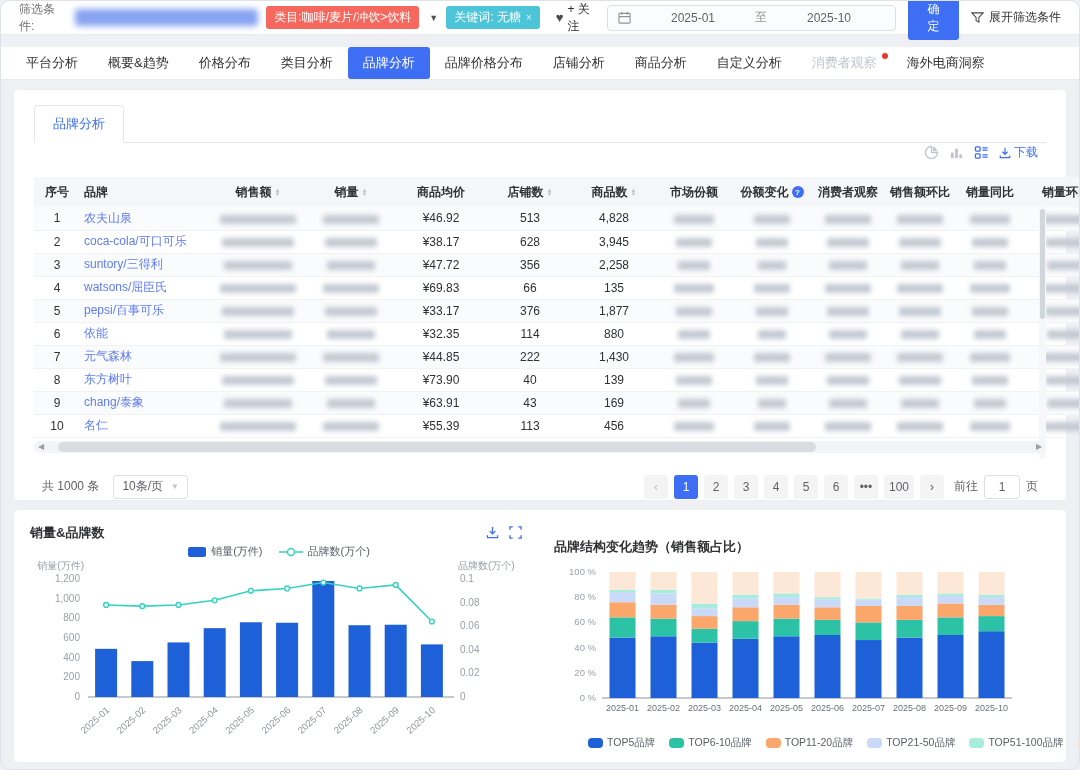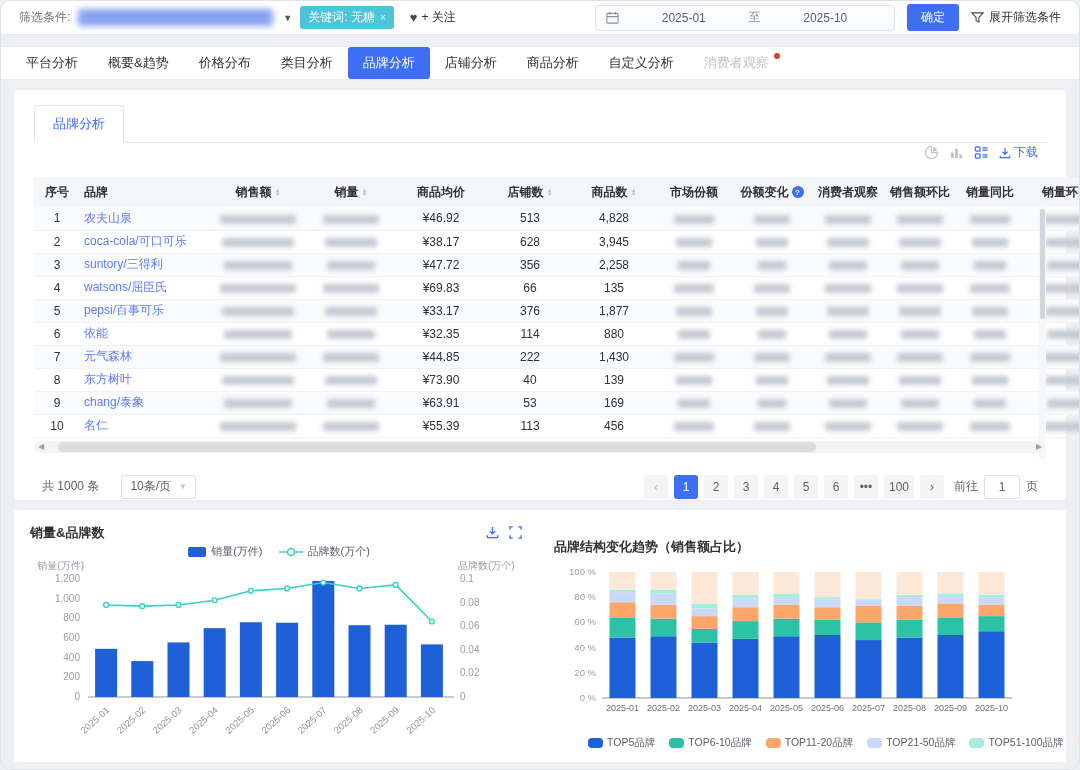--- a/index.html
+++ b/index.html
@@ -94,6 +94,7 @@
   <div class="filterbar">
     <span class="lbl">筛选条件:</span>
     <span class="blur-blue"></span>
+    <span class="tag-red">类目:咖啡/麦片/冲饮&gt;饮料</span>
     <span class="caret-dn">▼</span>
     <span class="tag-cyan">
       <span>关键词: 无糖</span>

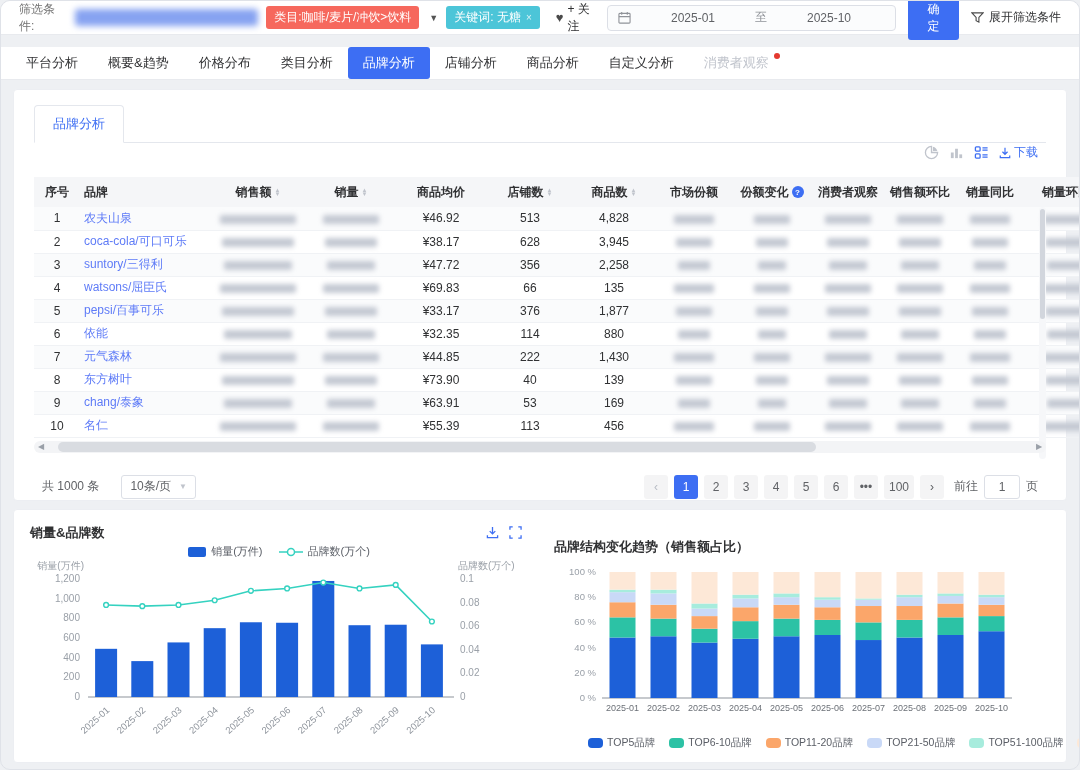--- a/index.html
+++ b/index.html
@@ -132,6 +132,7 @@
       <div class="nav-tab">价格分布</div>
       <div class="nav-tab">类目分析</div>
       <div class="nav-tab active">品牌分析</div>
+      <div class="nav-tab">品牌价格分布</div>
       <div class="nav-tab">店铺分析</div>
       <div class="nav-tab">商品分析</div>
       <div class="nav-tab">自定义分析</div>

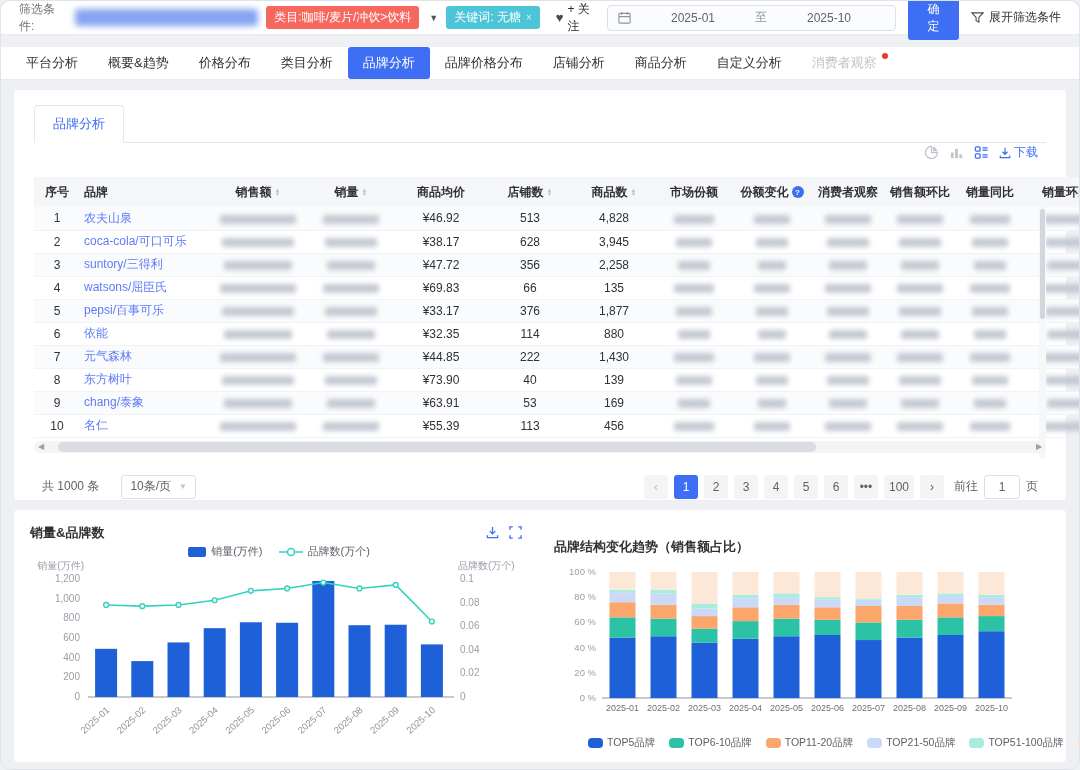--- a/index.html
+++ b/index.html
@@ -137,6 +137,7 @@
       <div class="nav-tab">商品分析</div>
       <div class="nav-tab">自定义分析</div>
       <div class="nav-tab muted">消费者观察<span class="dot"></span></div>
+      <div class="nav-tab">海外电商洞察</div>
     </div>
 
   <div class="main-card">

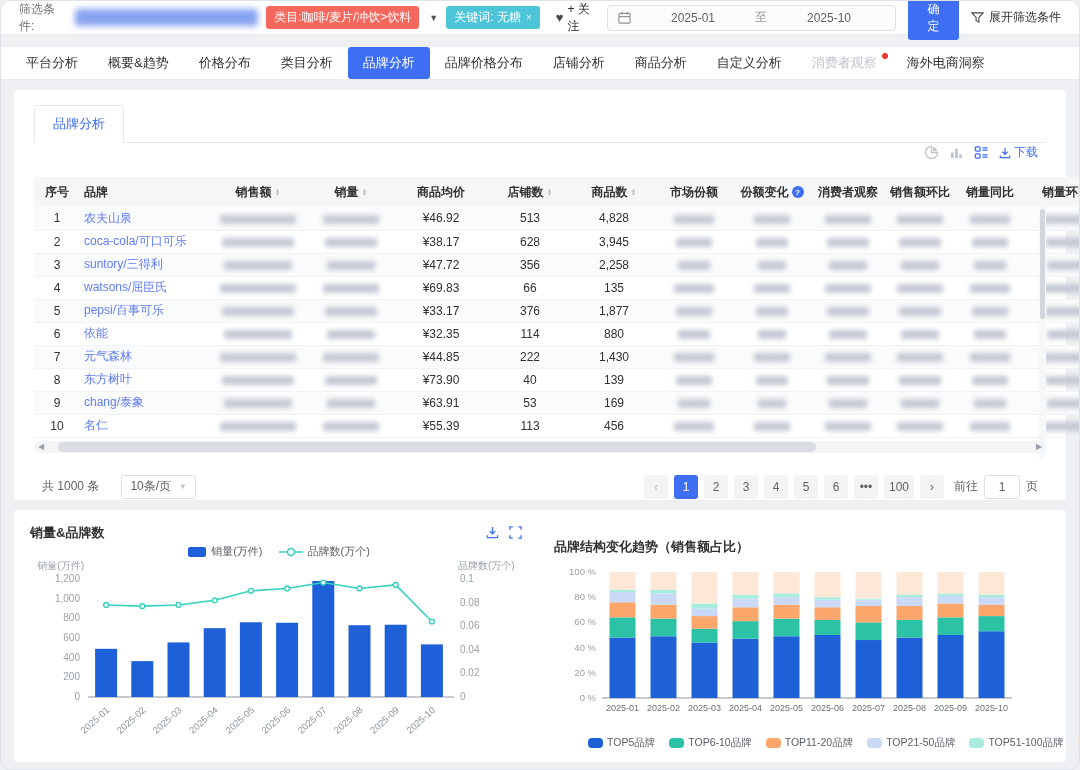--- a/index.html
+++ b/index.html
@@ -367,7 +367,7 @@
               <td class="cell-c" style="text-align: center;"><span class="blur-pill" style="width: 68px;"></span></td>
               <td class="cell-c" style="text-align: center;"><span class="blur-pill" style="width: 48px;"></span></td>
               <td class="cell-c">¥63.91</td>
-              <td class="cell-c">53</td>
+              <td class="cell-c">43</td>
               <td class="cell-c">169</td>
               <td class="cell-c" style="text-align: center;"><span class="blur-pill" style="width: 32px;"></span></td>
               <td class="cell-c" style="text-align: center;"><span class="blur-pill" style="width: 28px;"></span></td>

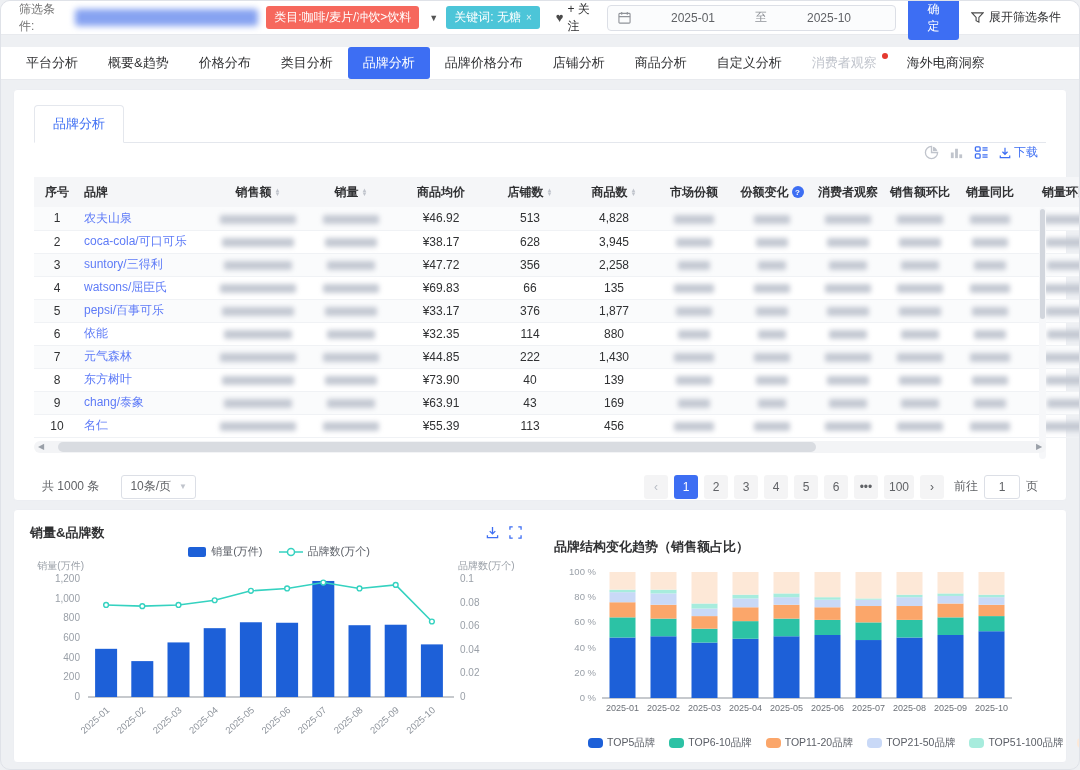--- a/index.html
+++ b/index.html
@@ -63,7 +63,7 @@
   .hscroll .thumb { position:absolute; left:1%; top:1px; height:10px; width:77%; background:#d9dce1; border-radius:5px; }
 
   .pagination { display:flex; align-items:center; margin:22px 28px 0 28px; font-size:12px; color:#606266; }
-  .pg-left { display:flex; align-items:center; gap:22px; }
+  .pg-left { display:flex; align-items:center; gap:14px; }
   .pagesize { border:1px solid #dcdfe6; border-radius:3px; height:24px; padding:0 8px; display:flex; align-items:center; gap:8px; color:#606266; cursor:pointer; }
   .pagesize .car { font-size:8px; color:#c0c4cc; }
   .pg-right { margin-left:auto; display:flex; align-items:center; gap:6px; }

